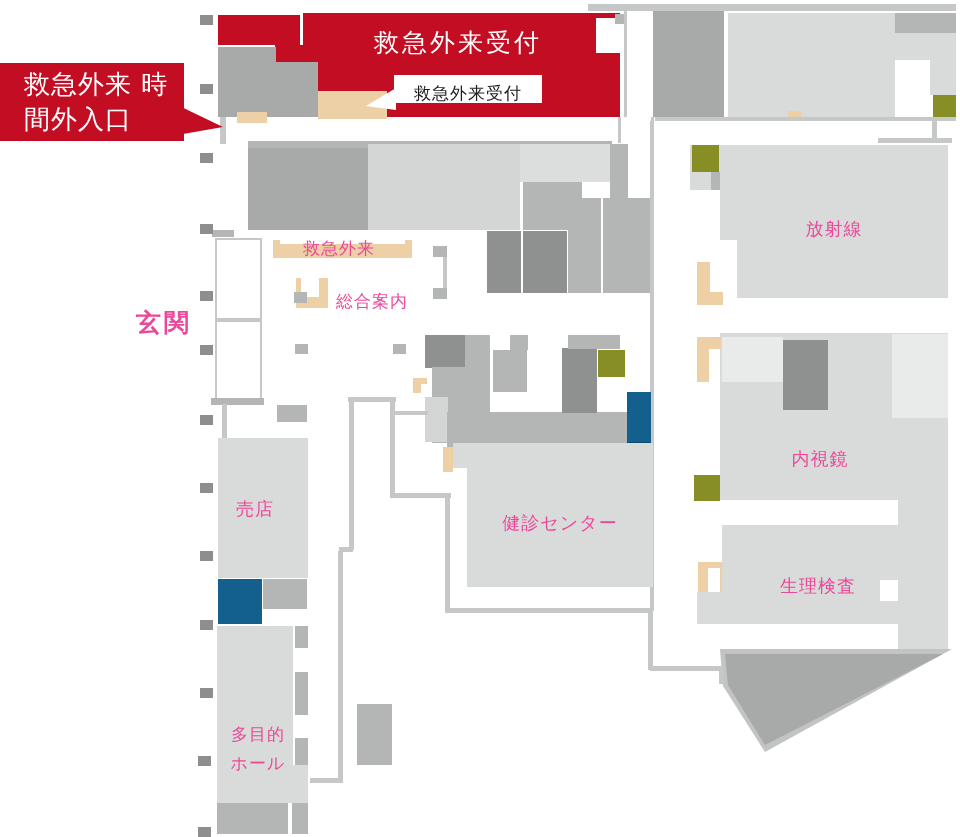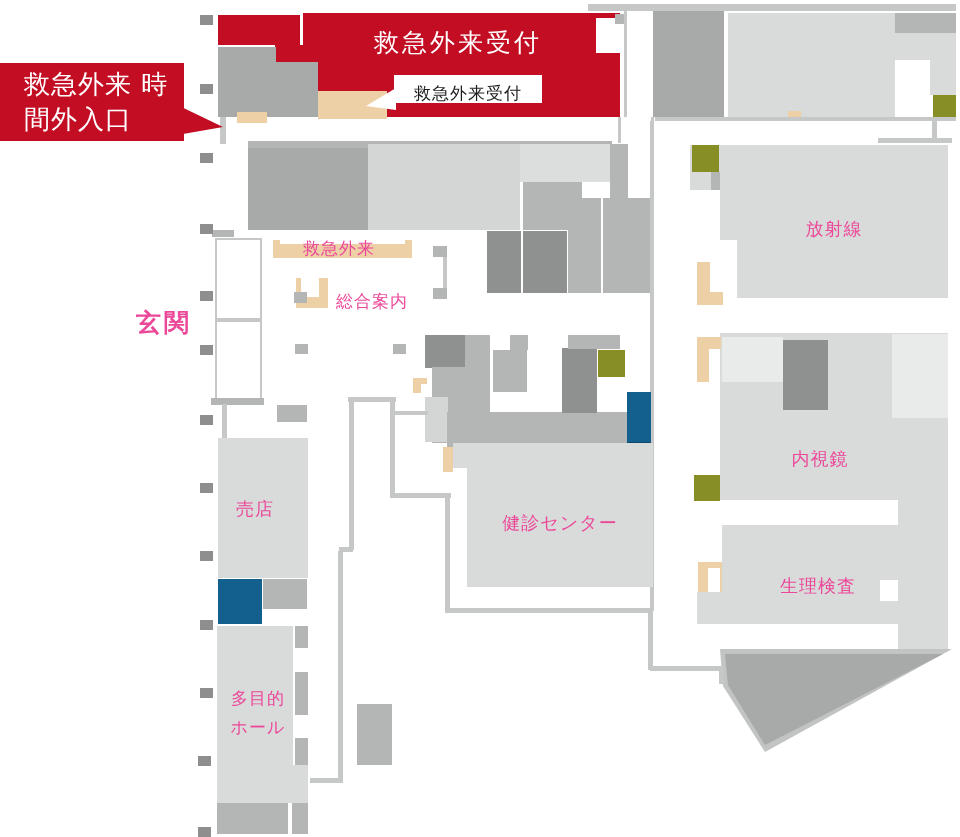--- a/index.html
+++ b/index.html
@@ -32,7 +32,7 @@
   #emergency-center-title{font-size:25px;letter-spacing:3px;}
   #entrance-label{font-size:25px;font-weight:600;letter-spacing:3px;}
   #emergency-reception-box{display:flex;align-items:flex-end;justify-content:center;}
-  #hall-label{line-height:29px;}
+  #hall-label{line-height:29px;margin-top:36px;}
 </style>
 </head>
 <body>

